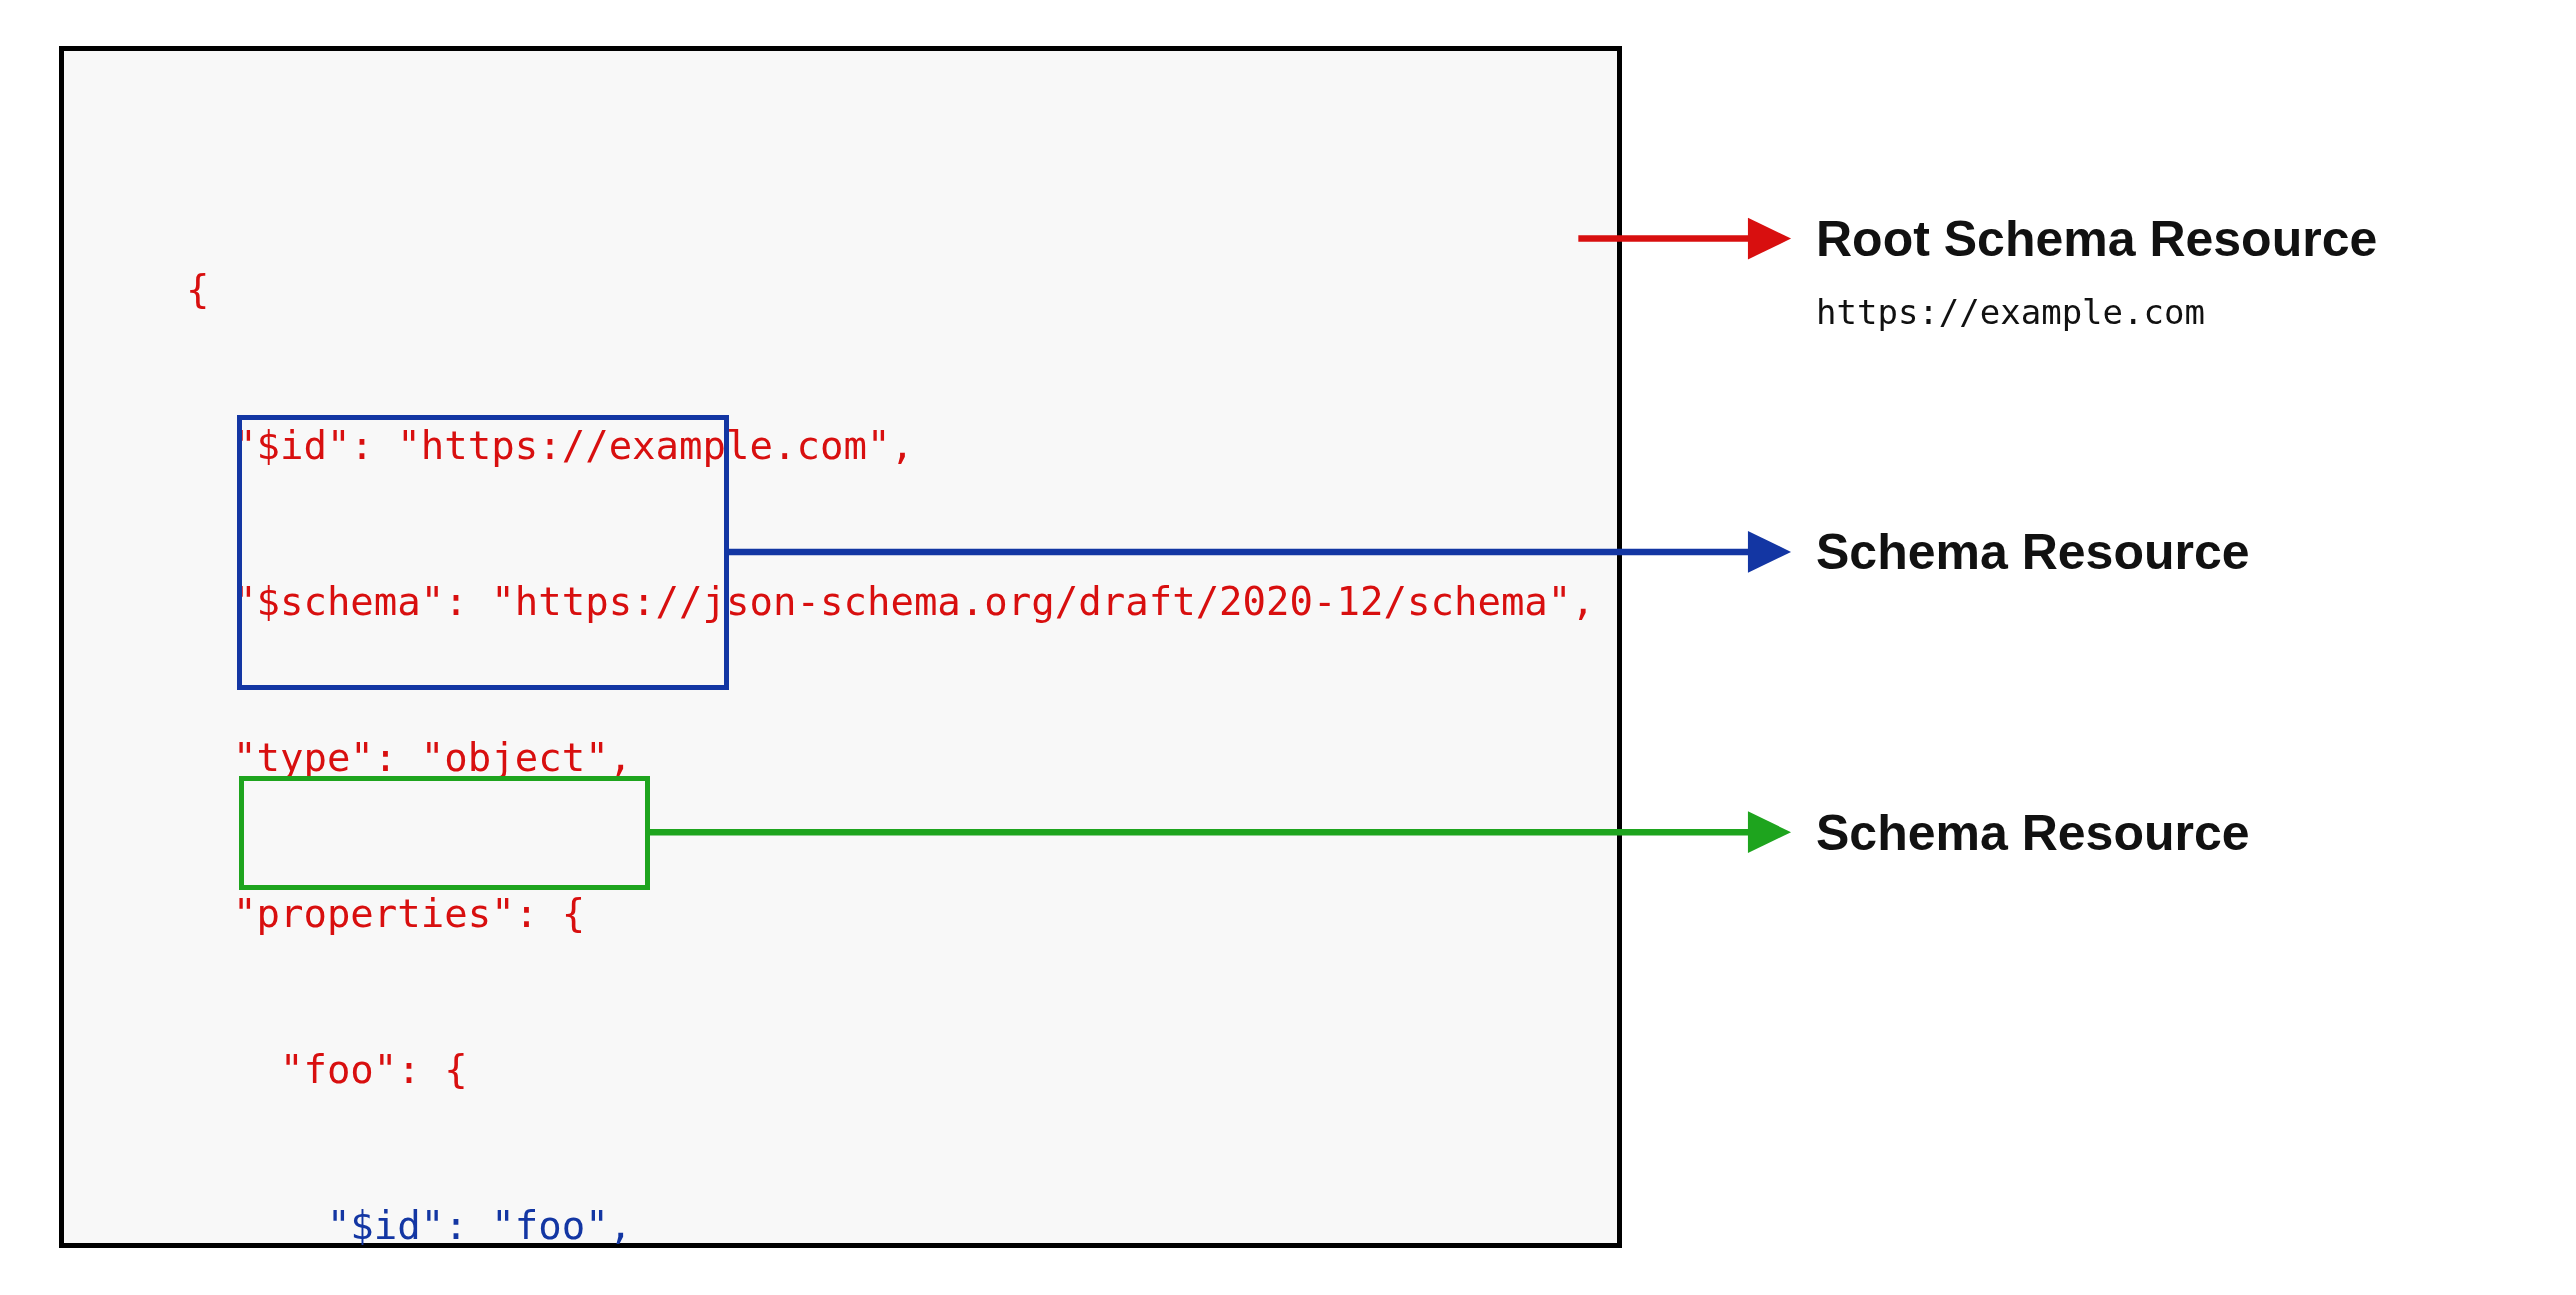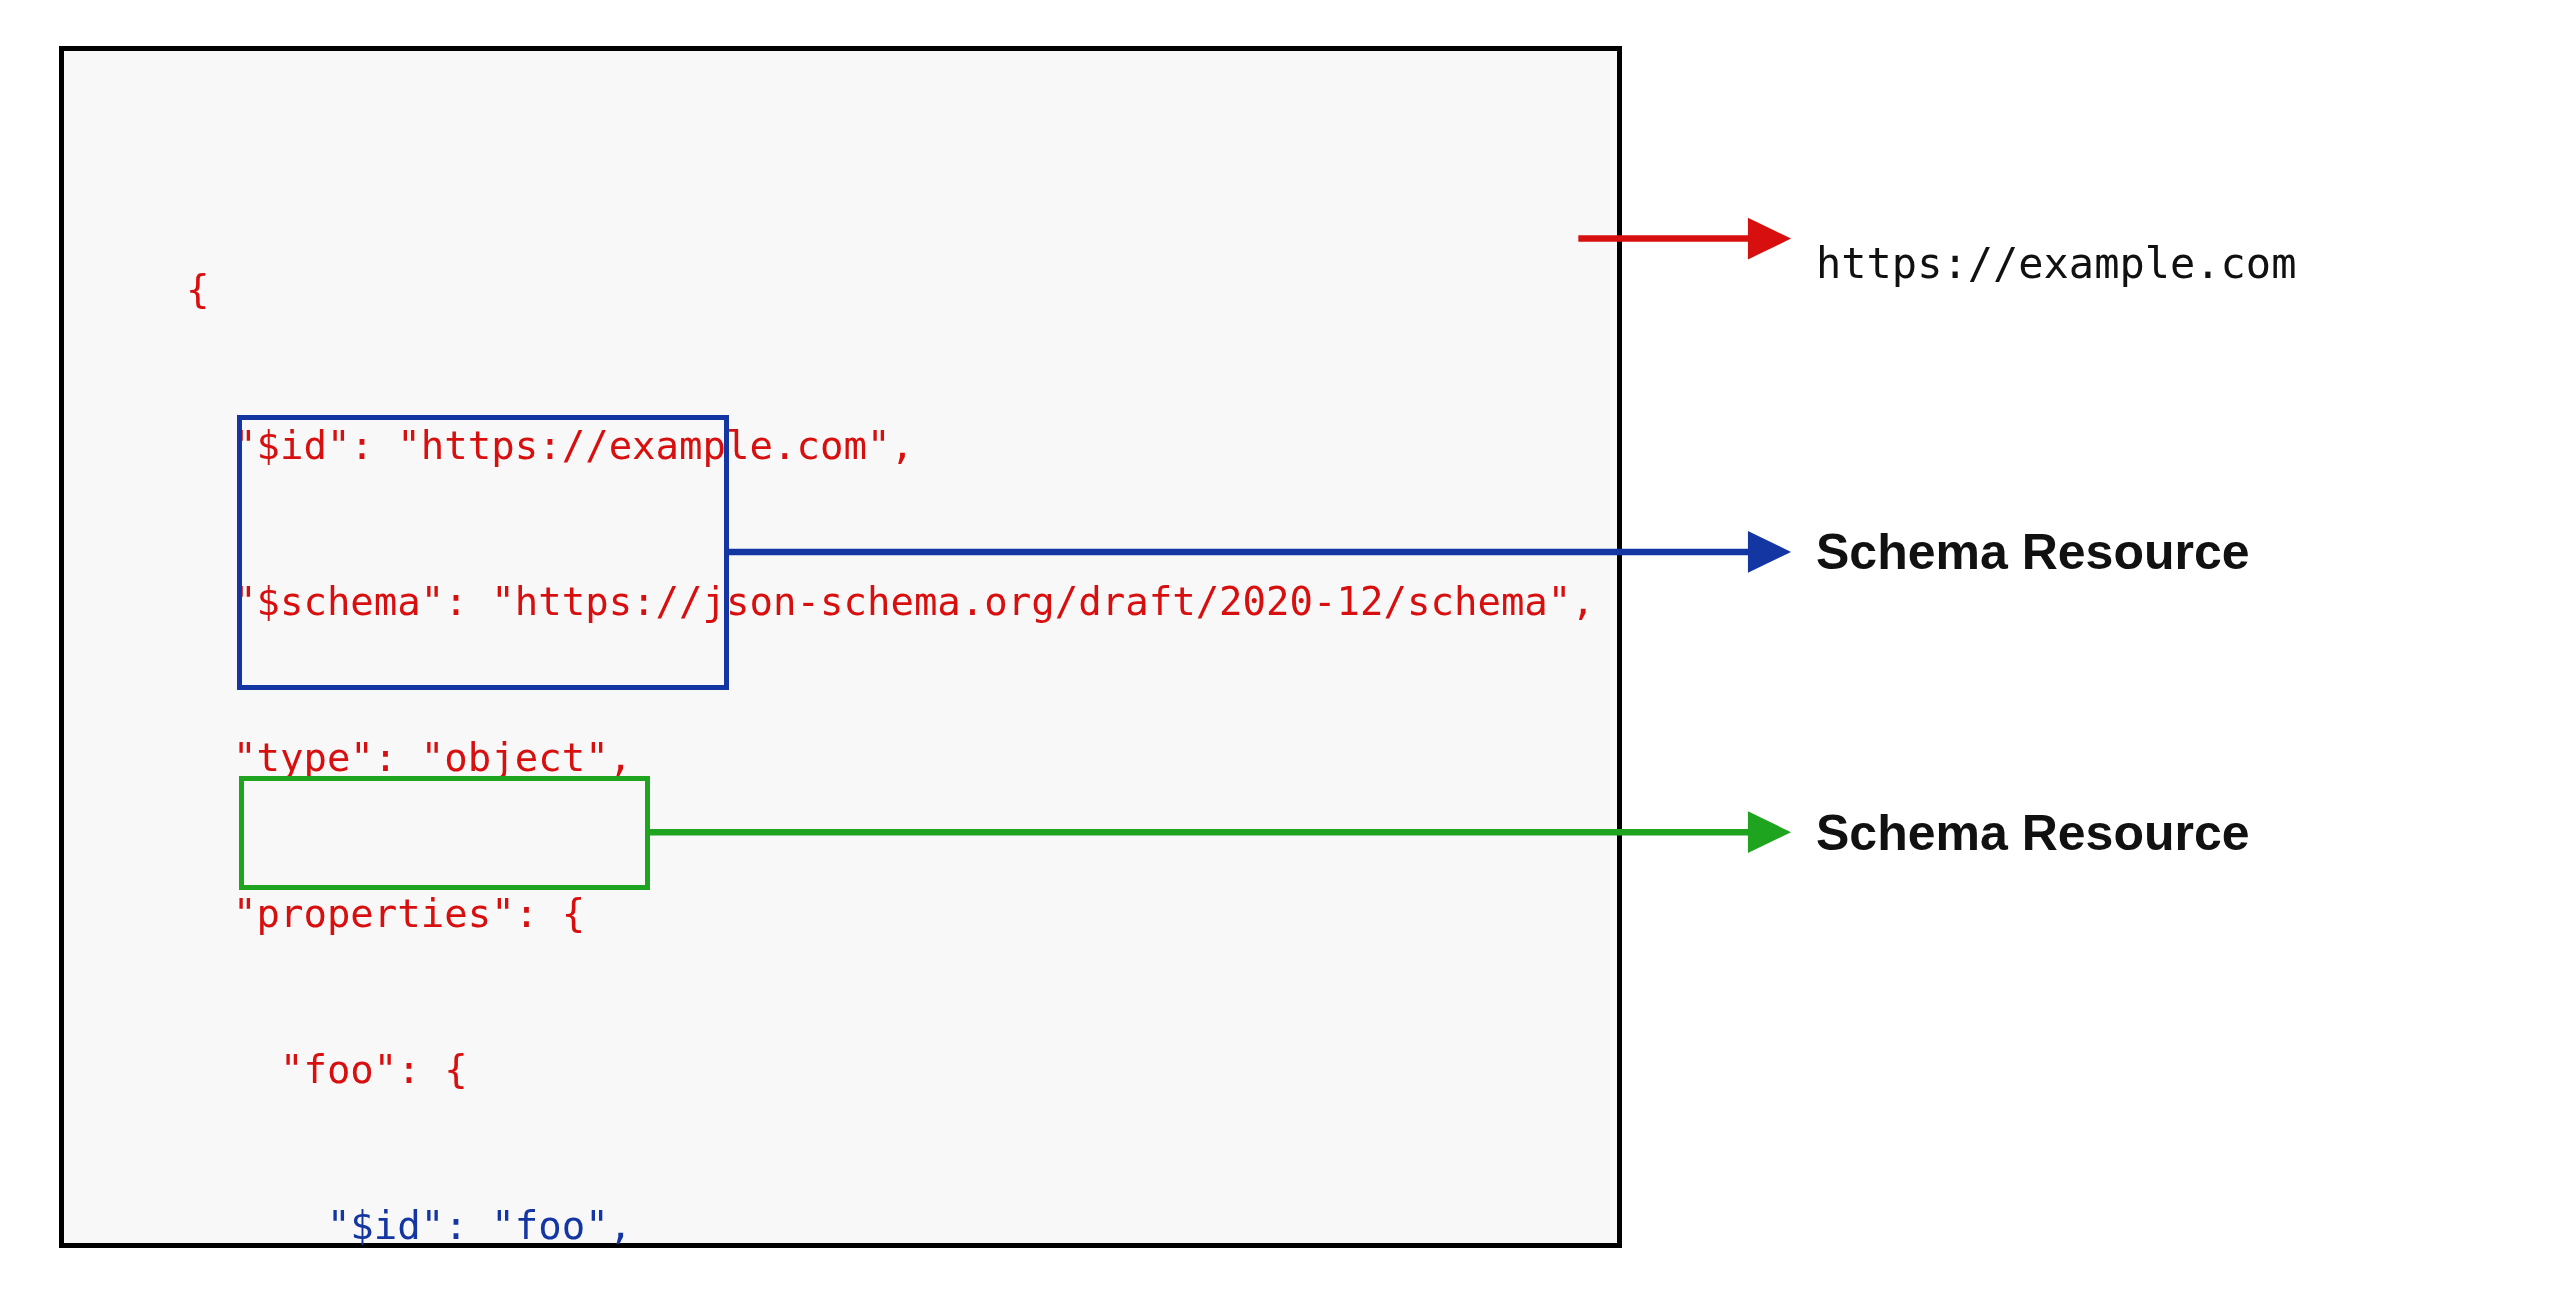--- a/index.html
+++ b/index.html
@@ -139,6 +139,7 @@
   </svg>
 
   <div class="label-group g1">
+    <div class="label-title">Root Schema Resource</div>
     <div class="label-url">https://example.com</div>
   </div>
   <div class="label-group g2">

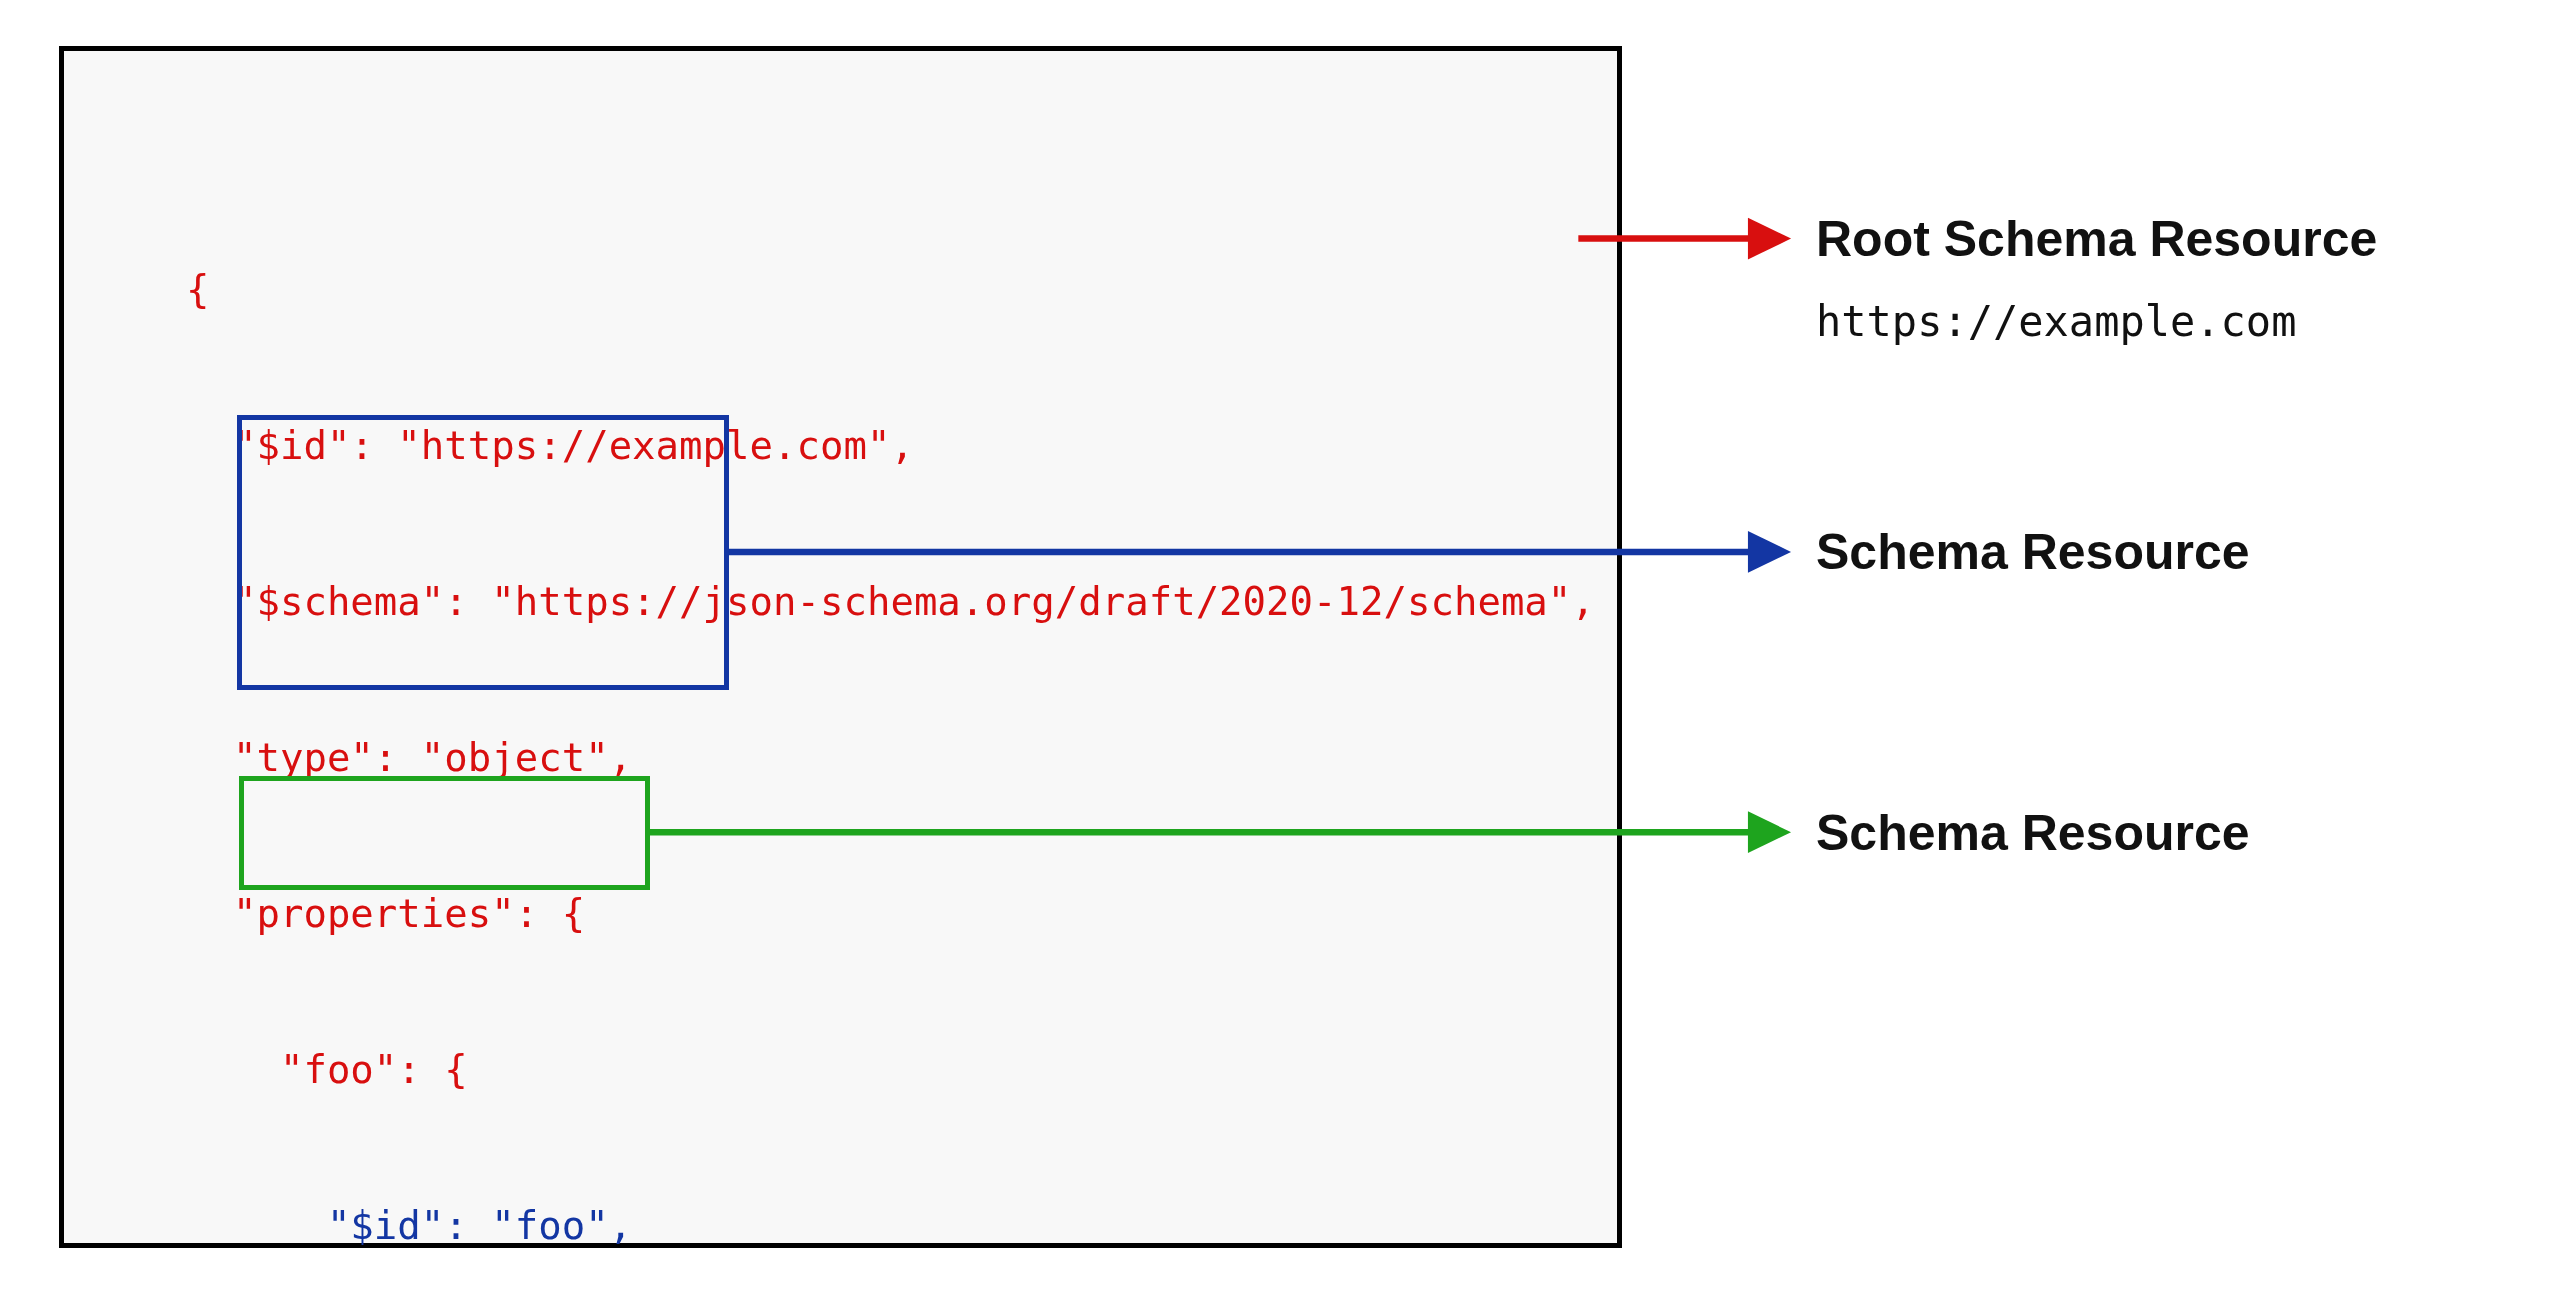--- a/index.html
+++ b/index.html
@@ -78,9 +78,9 @@
     white-space: nowrap;
   }
   .label-url {
-    margin-top: 30px;
+    margin-top: 21px;
     font-family: "DejaVu Sans Mono", monospace;
-    font-size: 42px;
+    font-size: 34px;
     line-height: 47px;
     color: var(--ink);
     white-space: nowrap;

